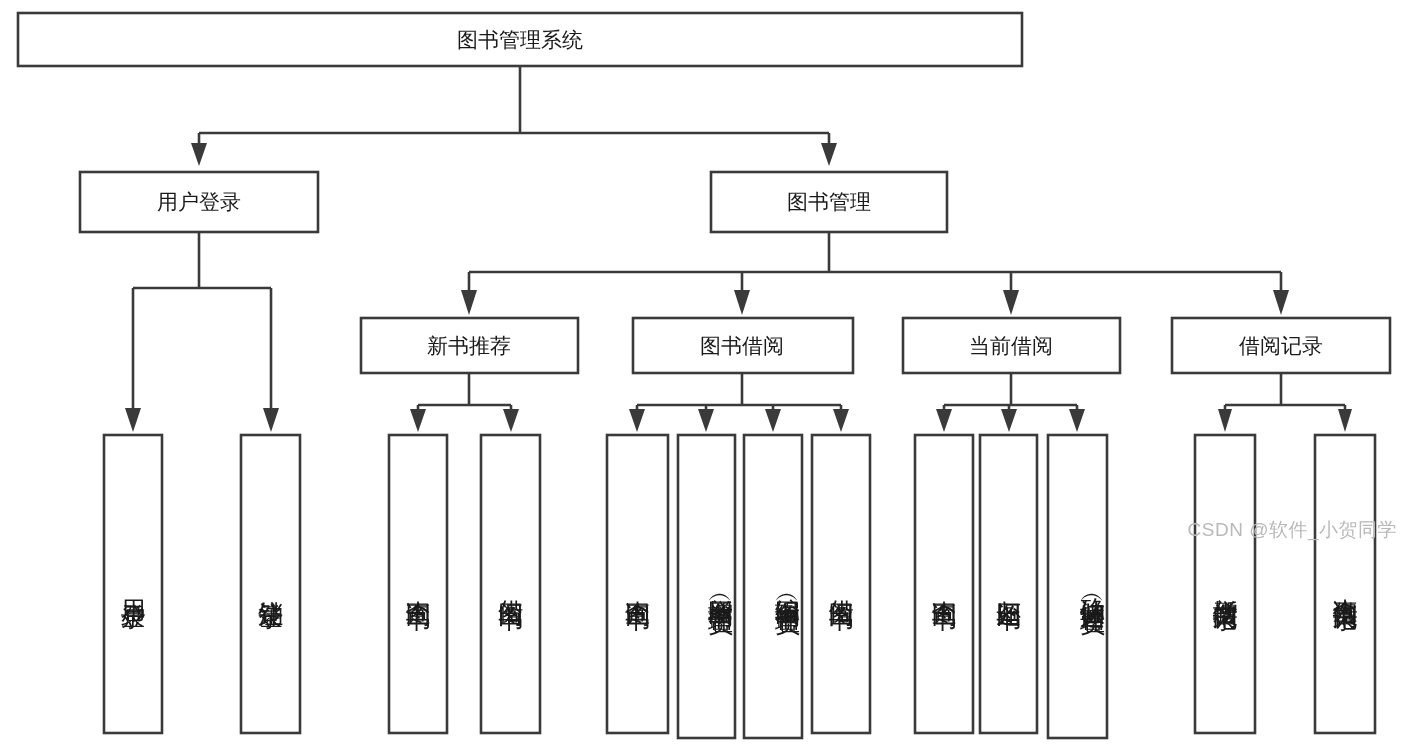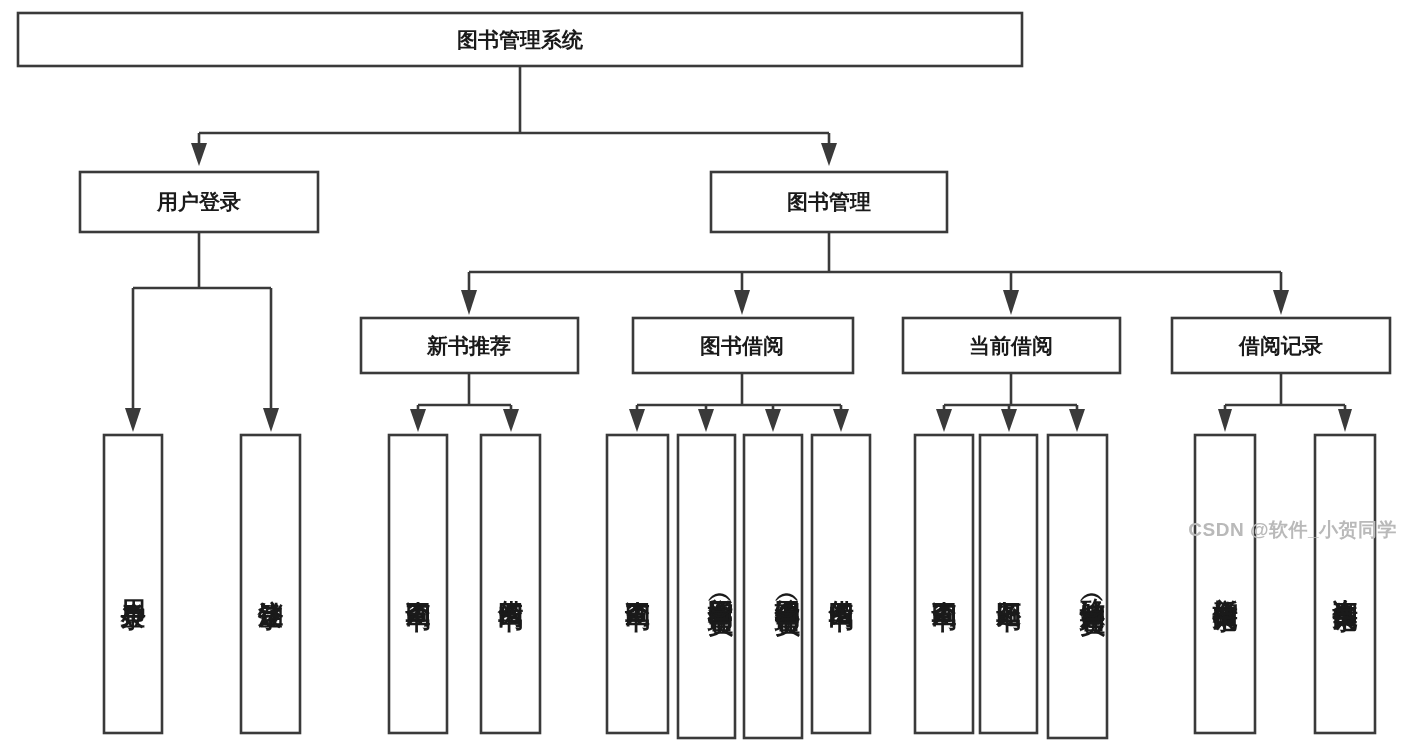--- a/index.html
+++ b/index.html
@@ -18,7 +18,6 @@
     position: relative;
     width: 1405px;
     height: 547px;
-    font-weight: bold;
   }
   svg#flow-svg {
     position: absolute;

